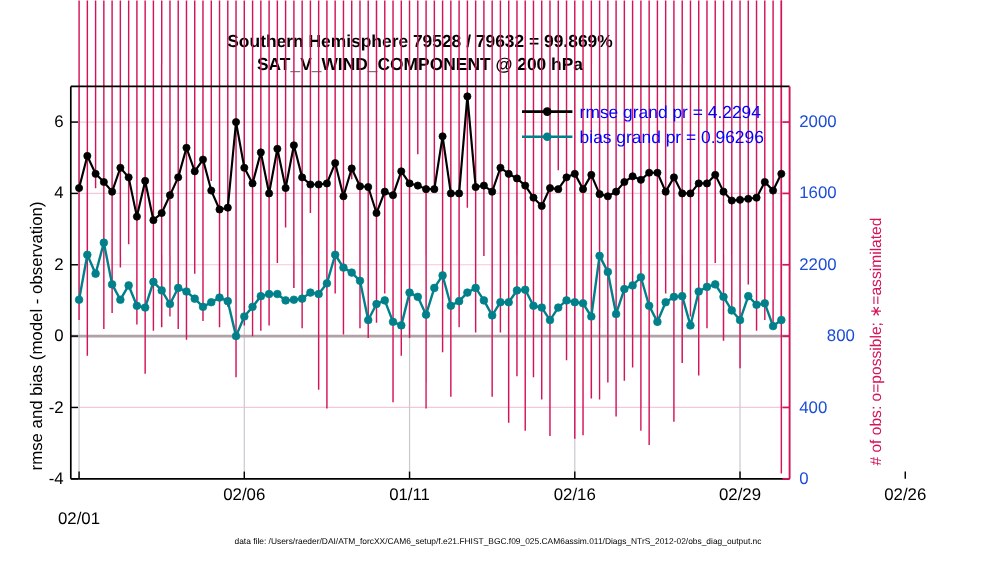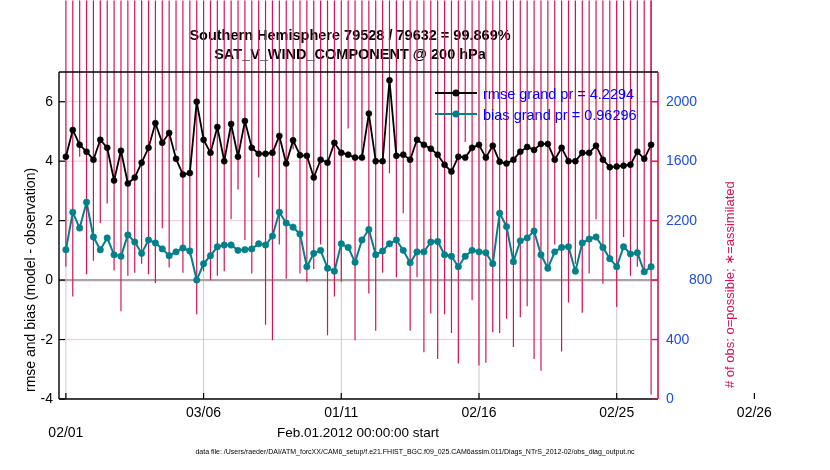--- a/index.html
+++ b/index.html
@@ -449,7 +449,7 @@
       <div class="tick-label-right" style="left: 666px; top: 152.182px; width: 48px;">1600</div>
       <div class="tick-label-right" style="left: 666px; top: 92.7273px; width: 48px;">2000</div>
       <div class="tick-label-x" style="left: 35.8851px; top: 424px; width: 60px;">02/01</div>
-      <div class="tick-label-x" style="left: 173.586px; top: 404px; width: 60px;">03/06</div>
+      <div class="tick-label-x" style="left: 173.586px; top: 404px; width: 60px;">02/06</div>
       <div class="tick-label-x" style="left: 311.287px; top: 404px; width: 60px;">01/11</div>
       <div class="tick-label-x" style="left: 448.989px; top: 404px; width: 60px;">02/16</div>
       <div class="tick-label-x" style="left: 586.69px; top: 404px; width: 60px;">02/25</div>

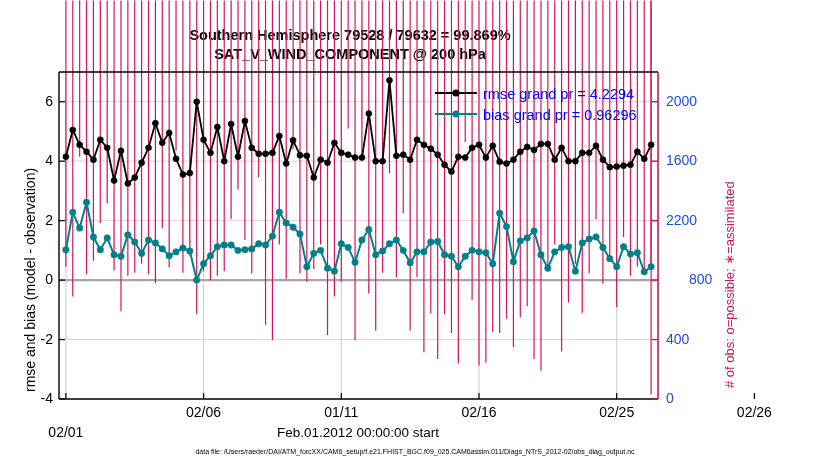--- a/index.html
+++ b/index.html
@@ -452,7 +452,7 @@
       <div class="tick-label-x" style="left: 173.586px; top: 404px; width: 60px;">02/06</div>
       <div class="tick-label-x" style="left: 311.287px; top: 404px; width: 60px;">01/11</div>
       <div class="tick-label-x" style="left: 448.989px; top: 404px; width: 60px;">02/16</div>
-      <div class="tick-label-x" style="left: 586.69px; top: 404px; width: 60px;">02/25</div>
+      <div class="tick-label-x" style="left: 586.69px; top: 404px; width: 60px;">02/29</div>
       <div class="tick-label-x" style="left: 724.391px; top: 404px; width: 60px;">02/26</div>
     </div>
 </div>

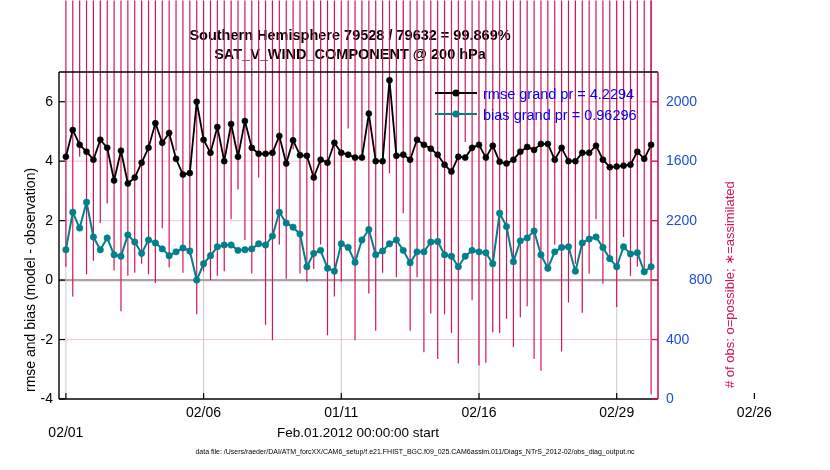--- a/index.html
+++ b/index.html
@@ -109,7 +109,6 @@
 
   <div class="axis-label-right" id="ylabel-right" style="left:722px; top:388px;"># of obs: o=possible; ∗=assimilated</div>
 
-  <div class="xaxis-label" id="xlabel" style="top:425px;">Feb.01.2012 00:00:00 start</div>
 
   <div class="footnote" id="footnote" style="top:448px;">data file: /Users/raeder/DAI/ATM_forcXX/CAM6_setup/f.e21.FHIST_BGC.f09_025.CAM6assim.011/Diags_NTrS_2012-02/obs_diag_output.nc</div>
 

